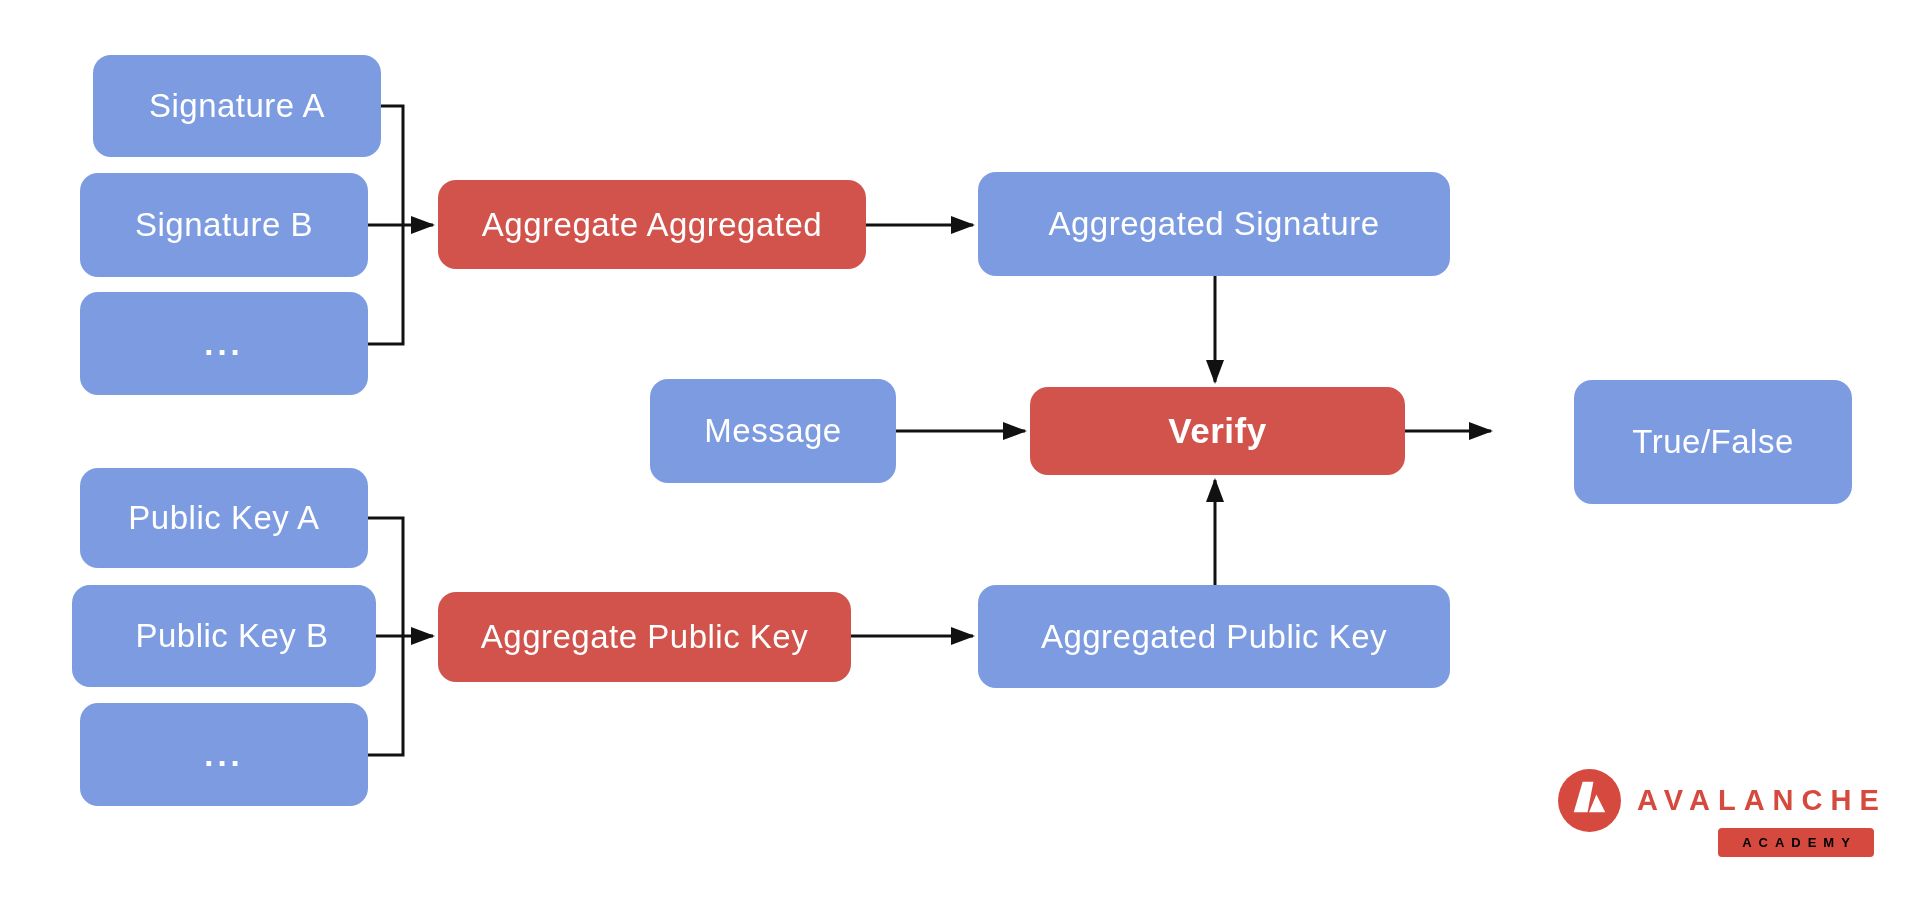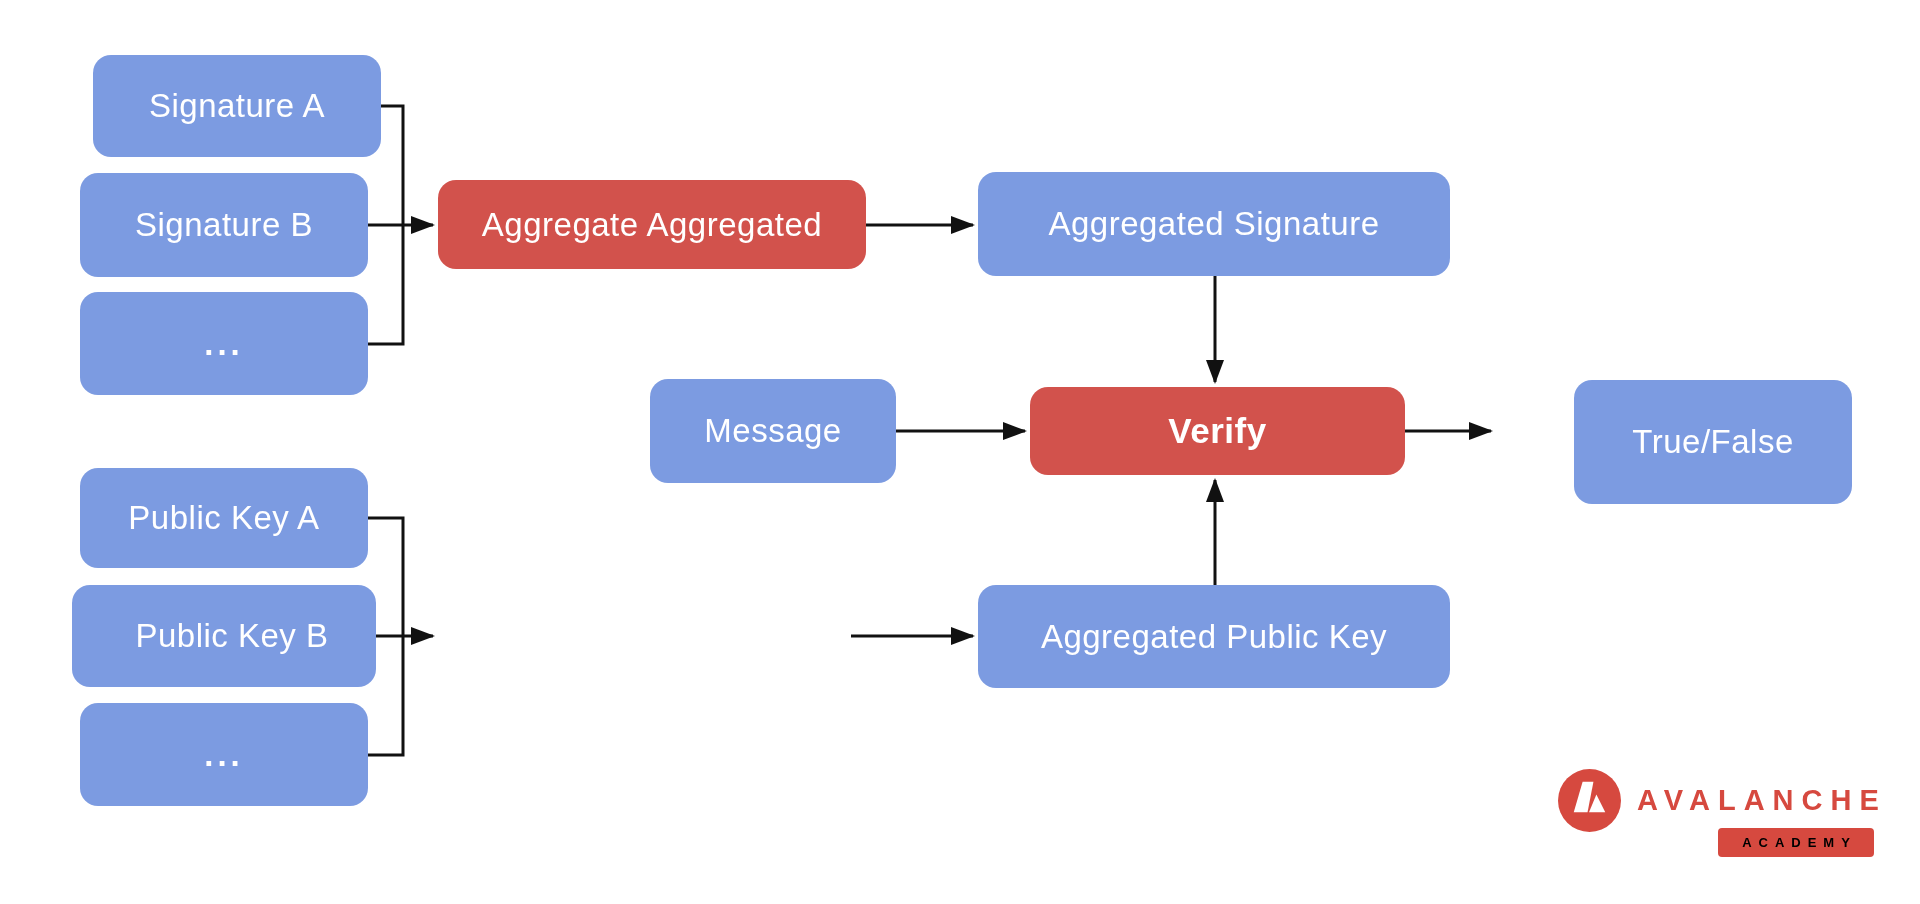--- a/index.html
+++ b/index.html
@@ -125,6 +125,7 @@
   <div class="node blue" style="left:72px;top:585px;width:288px;height:102px;padding-left:16px;">Public Key B</div>
   <div class="node blue dots" style="left:80px;top:703px;width:288px;height:103px;">...</div>
 
+  <div class="node red" style="left:438px;top:592px;width:413px;height:90px;">Aggregate Public Key</div>
   <div class="node blue" style="left:978px;top:585px;width:472px;height:103px;">Aggregated Public Key</div>
 
   <div class="brand">

